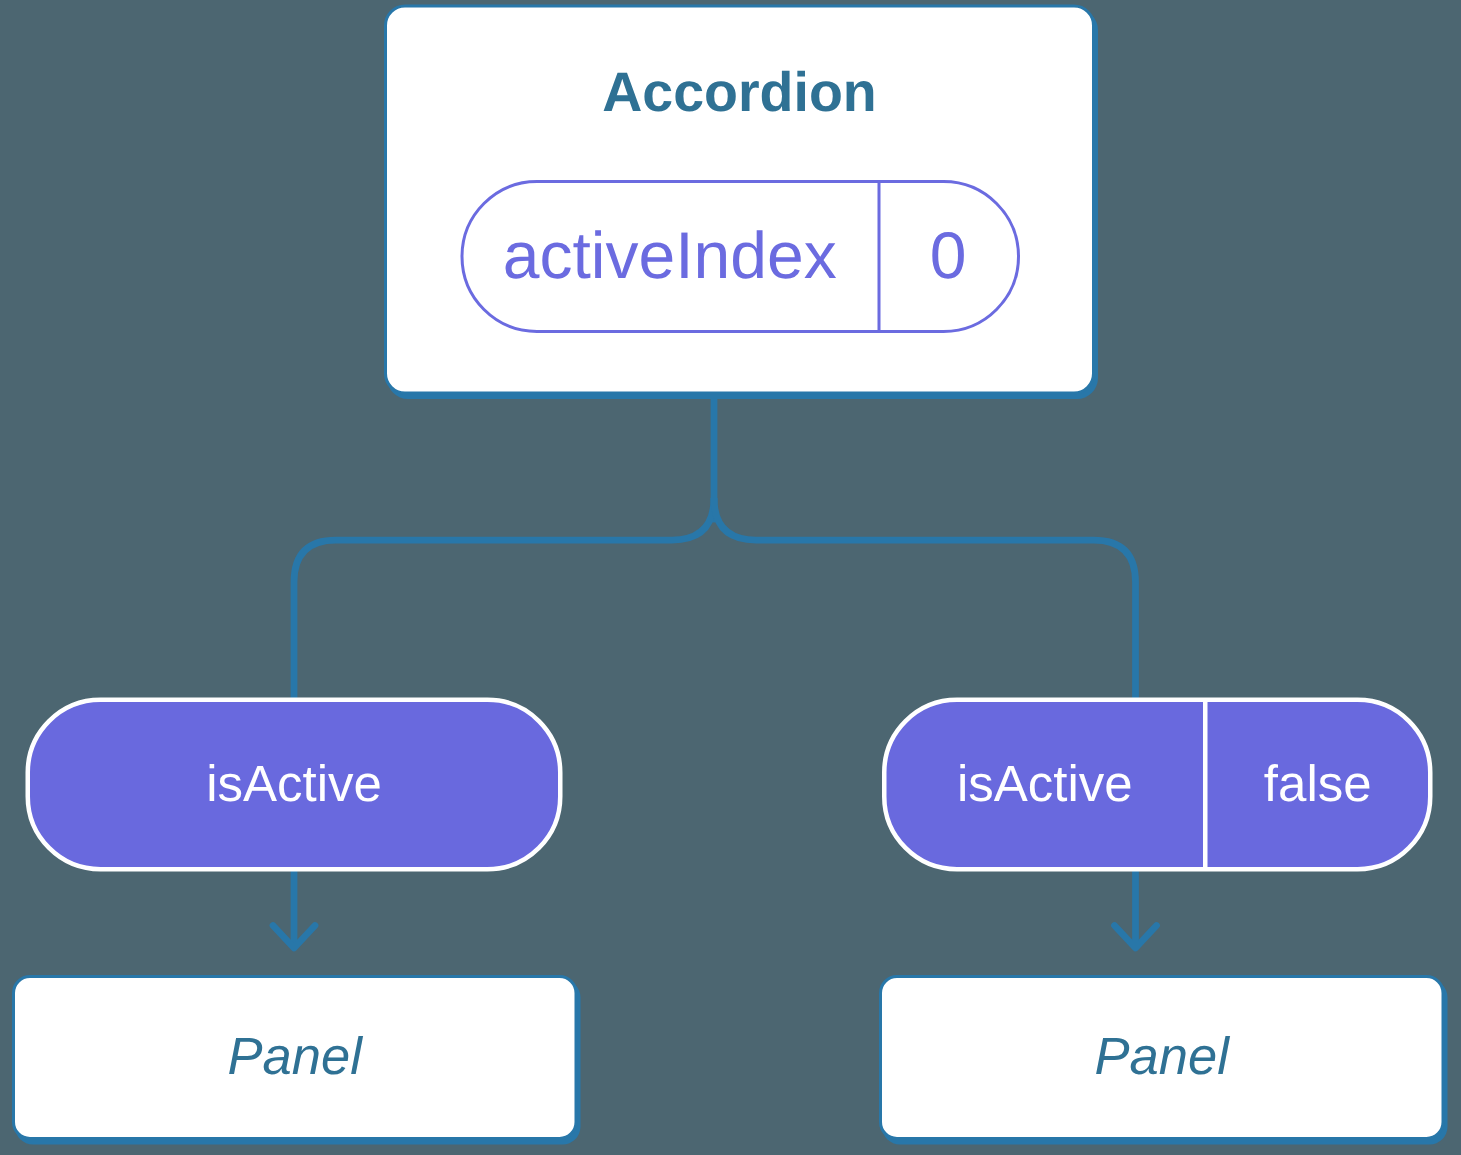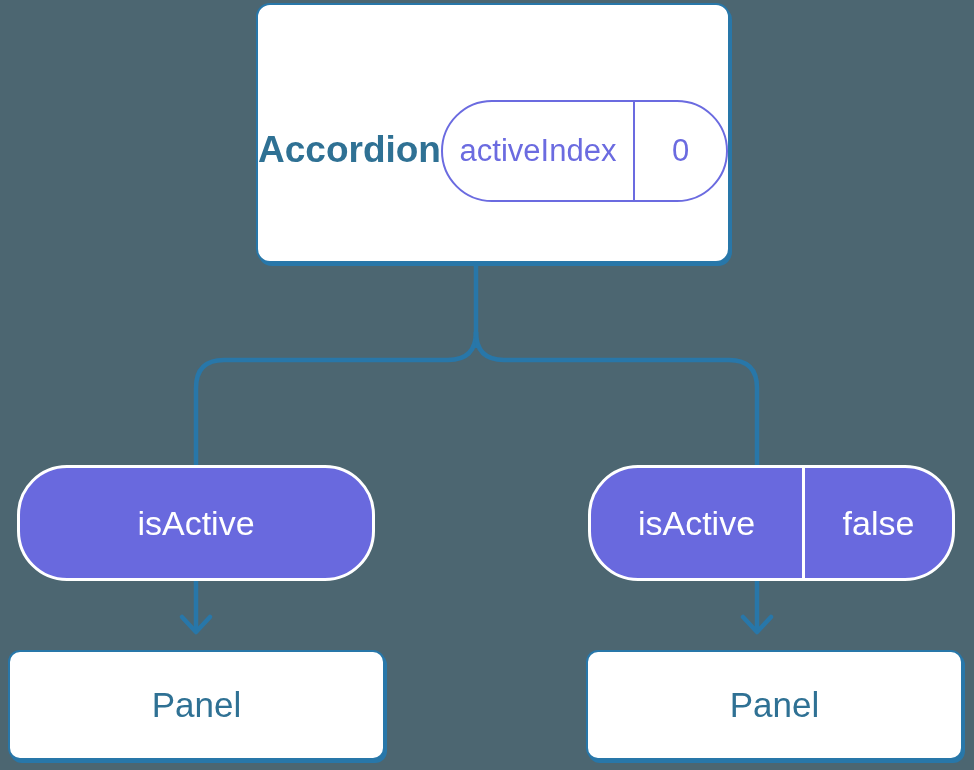--- a/index.html
+++ b/index.html
@@ -33,7 +33,7 @@
   .root-card{
     left:256px;top:3px;width:474px;height:260px;
     border-radius:14px;
-    display:flex;flex-direction:row;align-items:center;
+    display:flex;flex-direction:column;align-items:center;
   }
   .root-title{
     margin-top:34px;

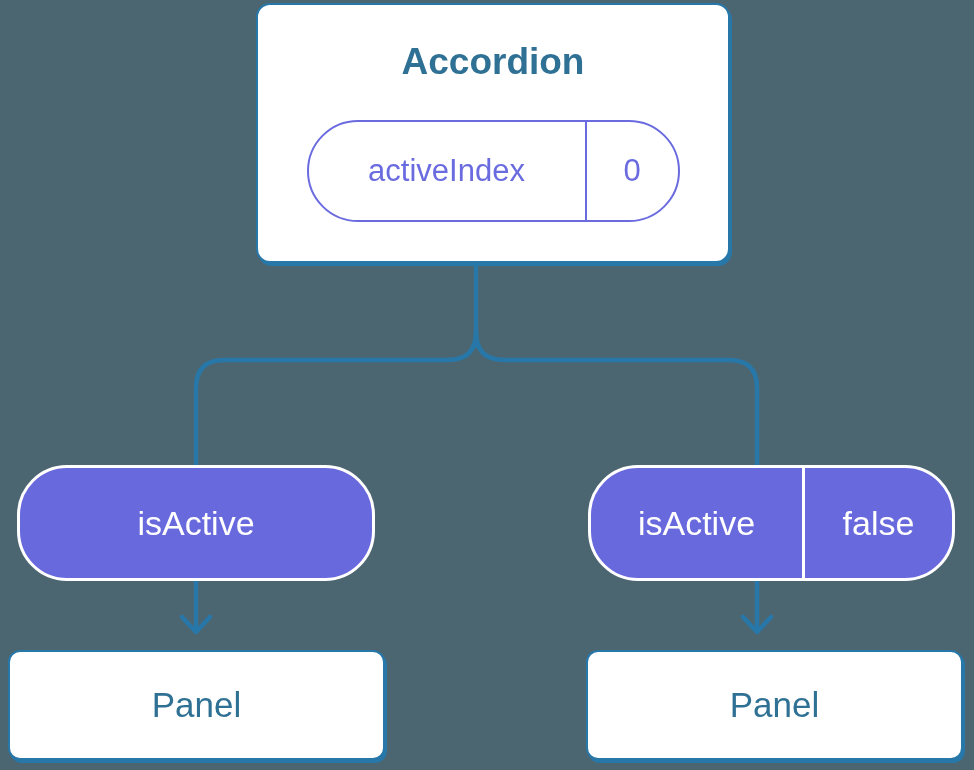--- a/index.html
+++ b/index.html
@@ -52,7 +52,7 @@
   }
   .state-pill .cell{
     display:flex;align-items:center;justify-content:center;
-    font-size:31px;color:var(--purple-accent);
+    font-size:44px;color:var(--purple-accent);
   }
   .state-pill .name{flex:1;}
   .state-pill .value{width:93px;border-left:2px solid var(--purple-accent);}

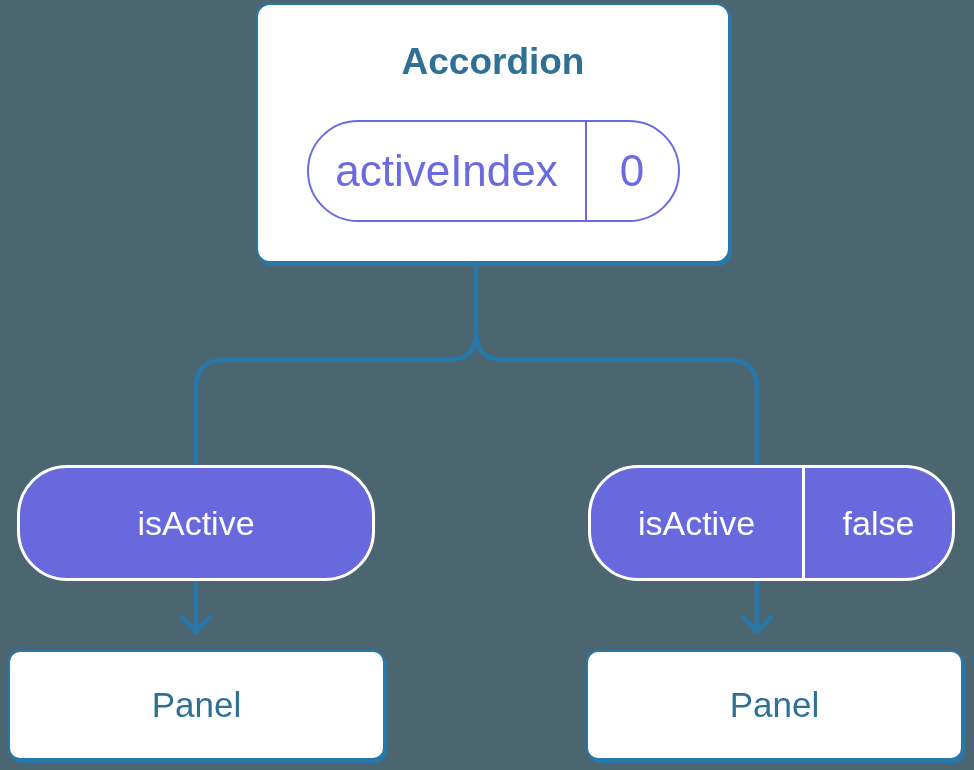--- a/index.html
+++ b/index.html
@@ -88,6 +88,7 @@
   .panel-title{
     font-size:35px;font-weight:500;
     color:var(--blue-text);
+    font-style:italic;
   }
 </style>
 </head>

